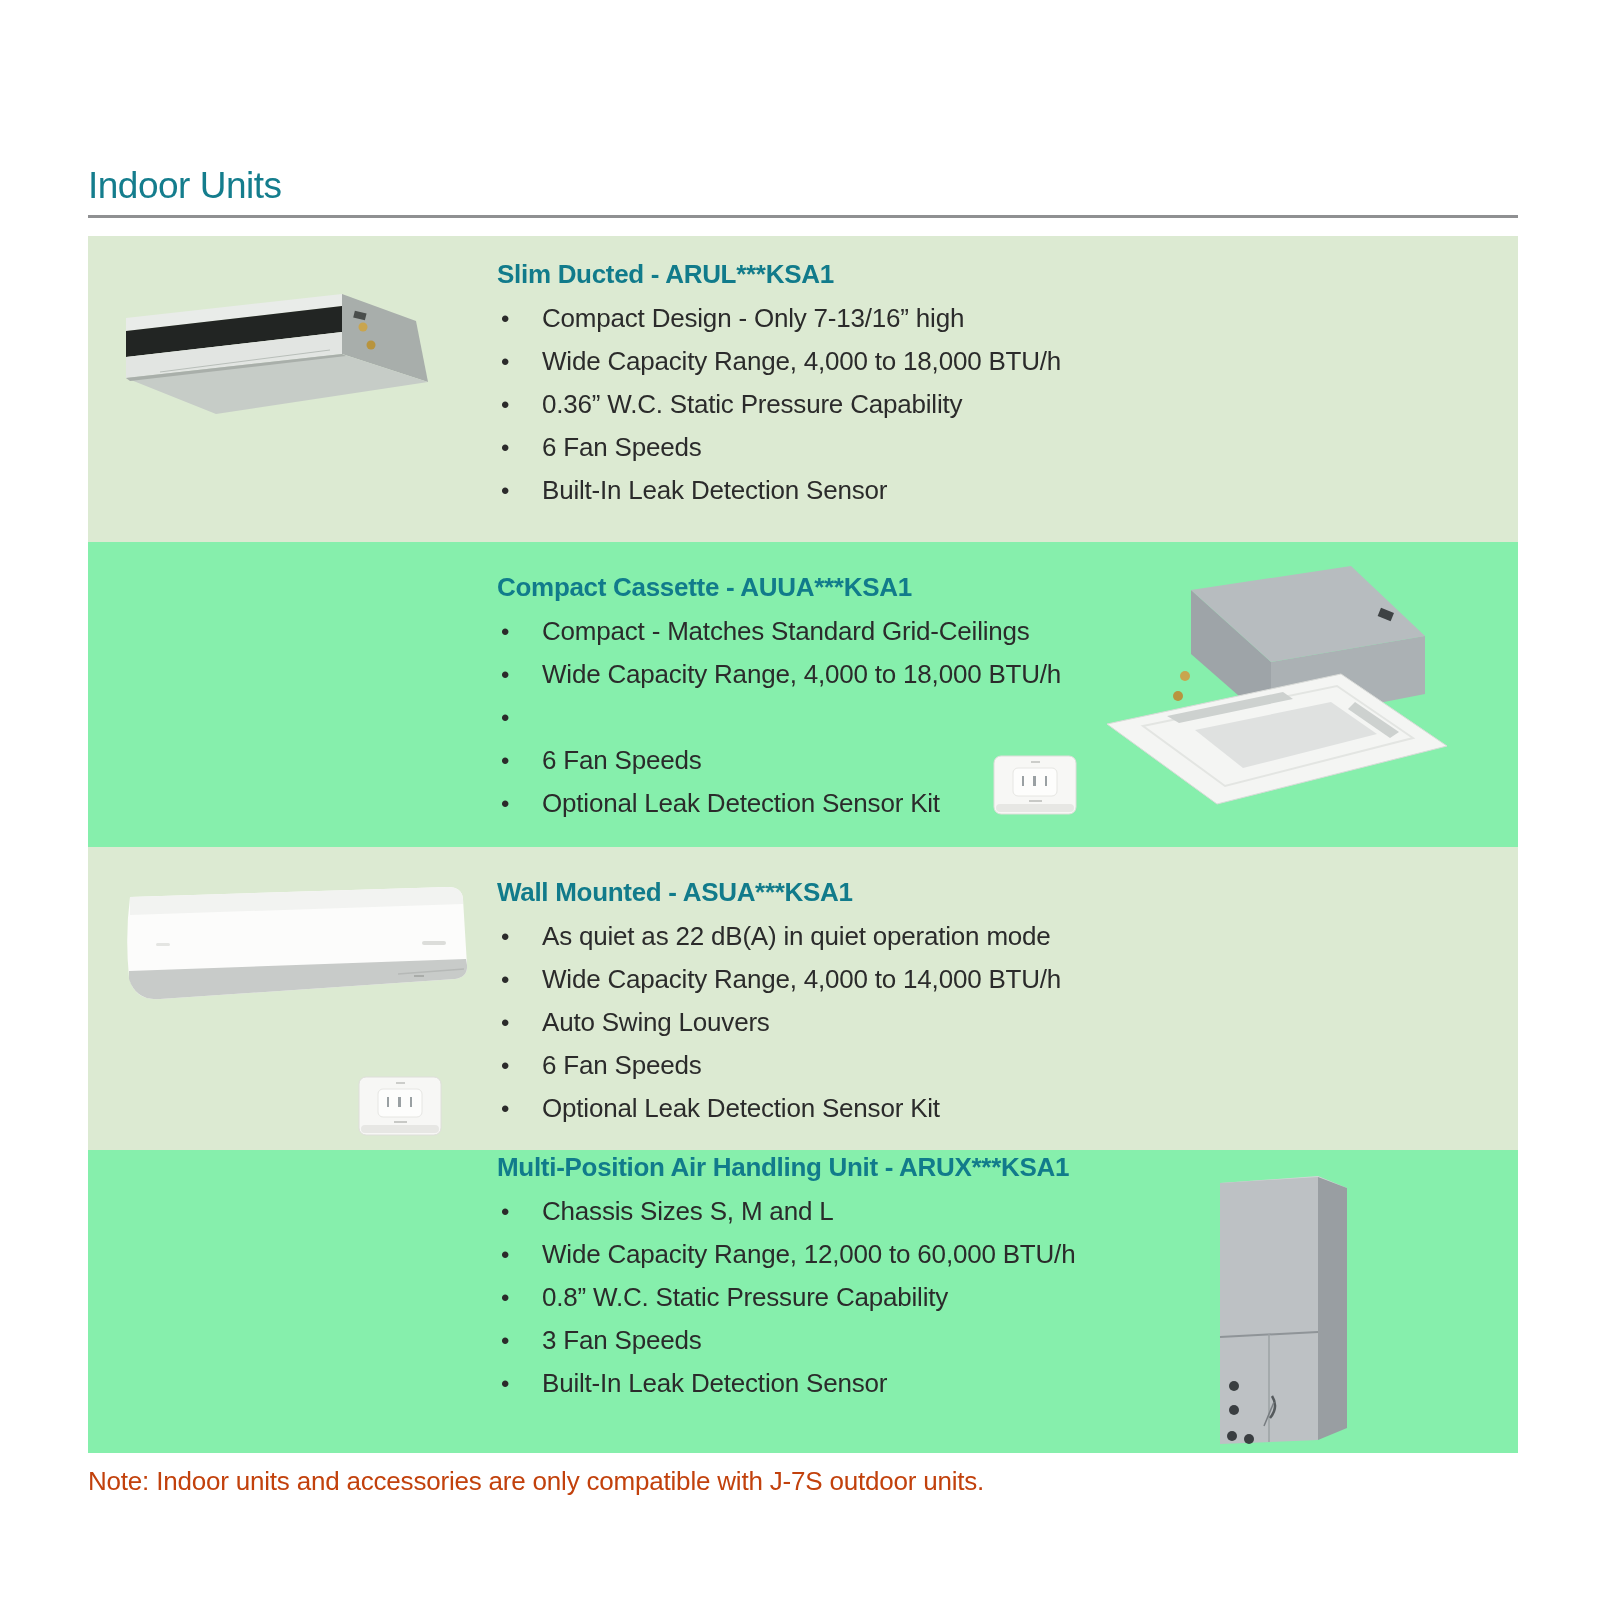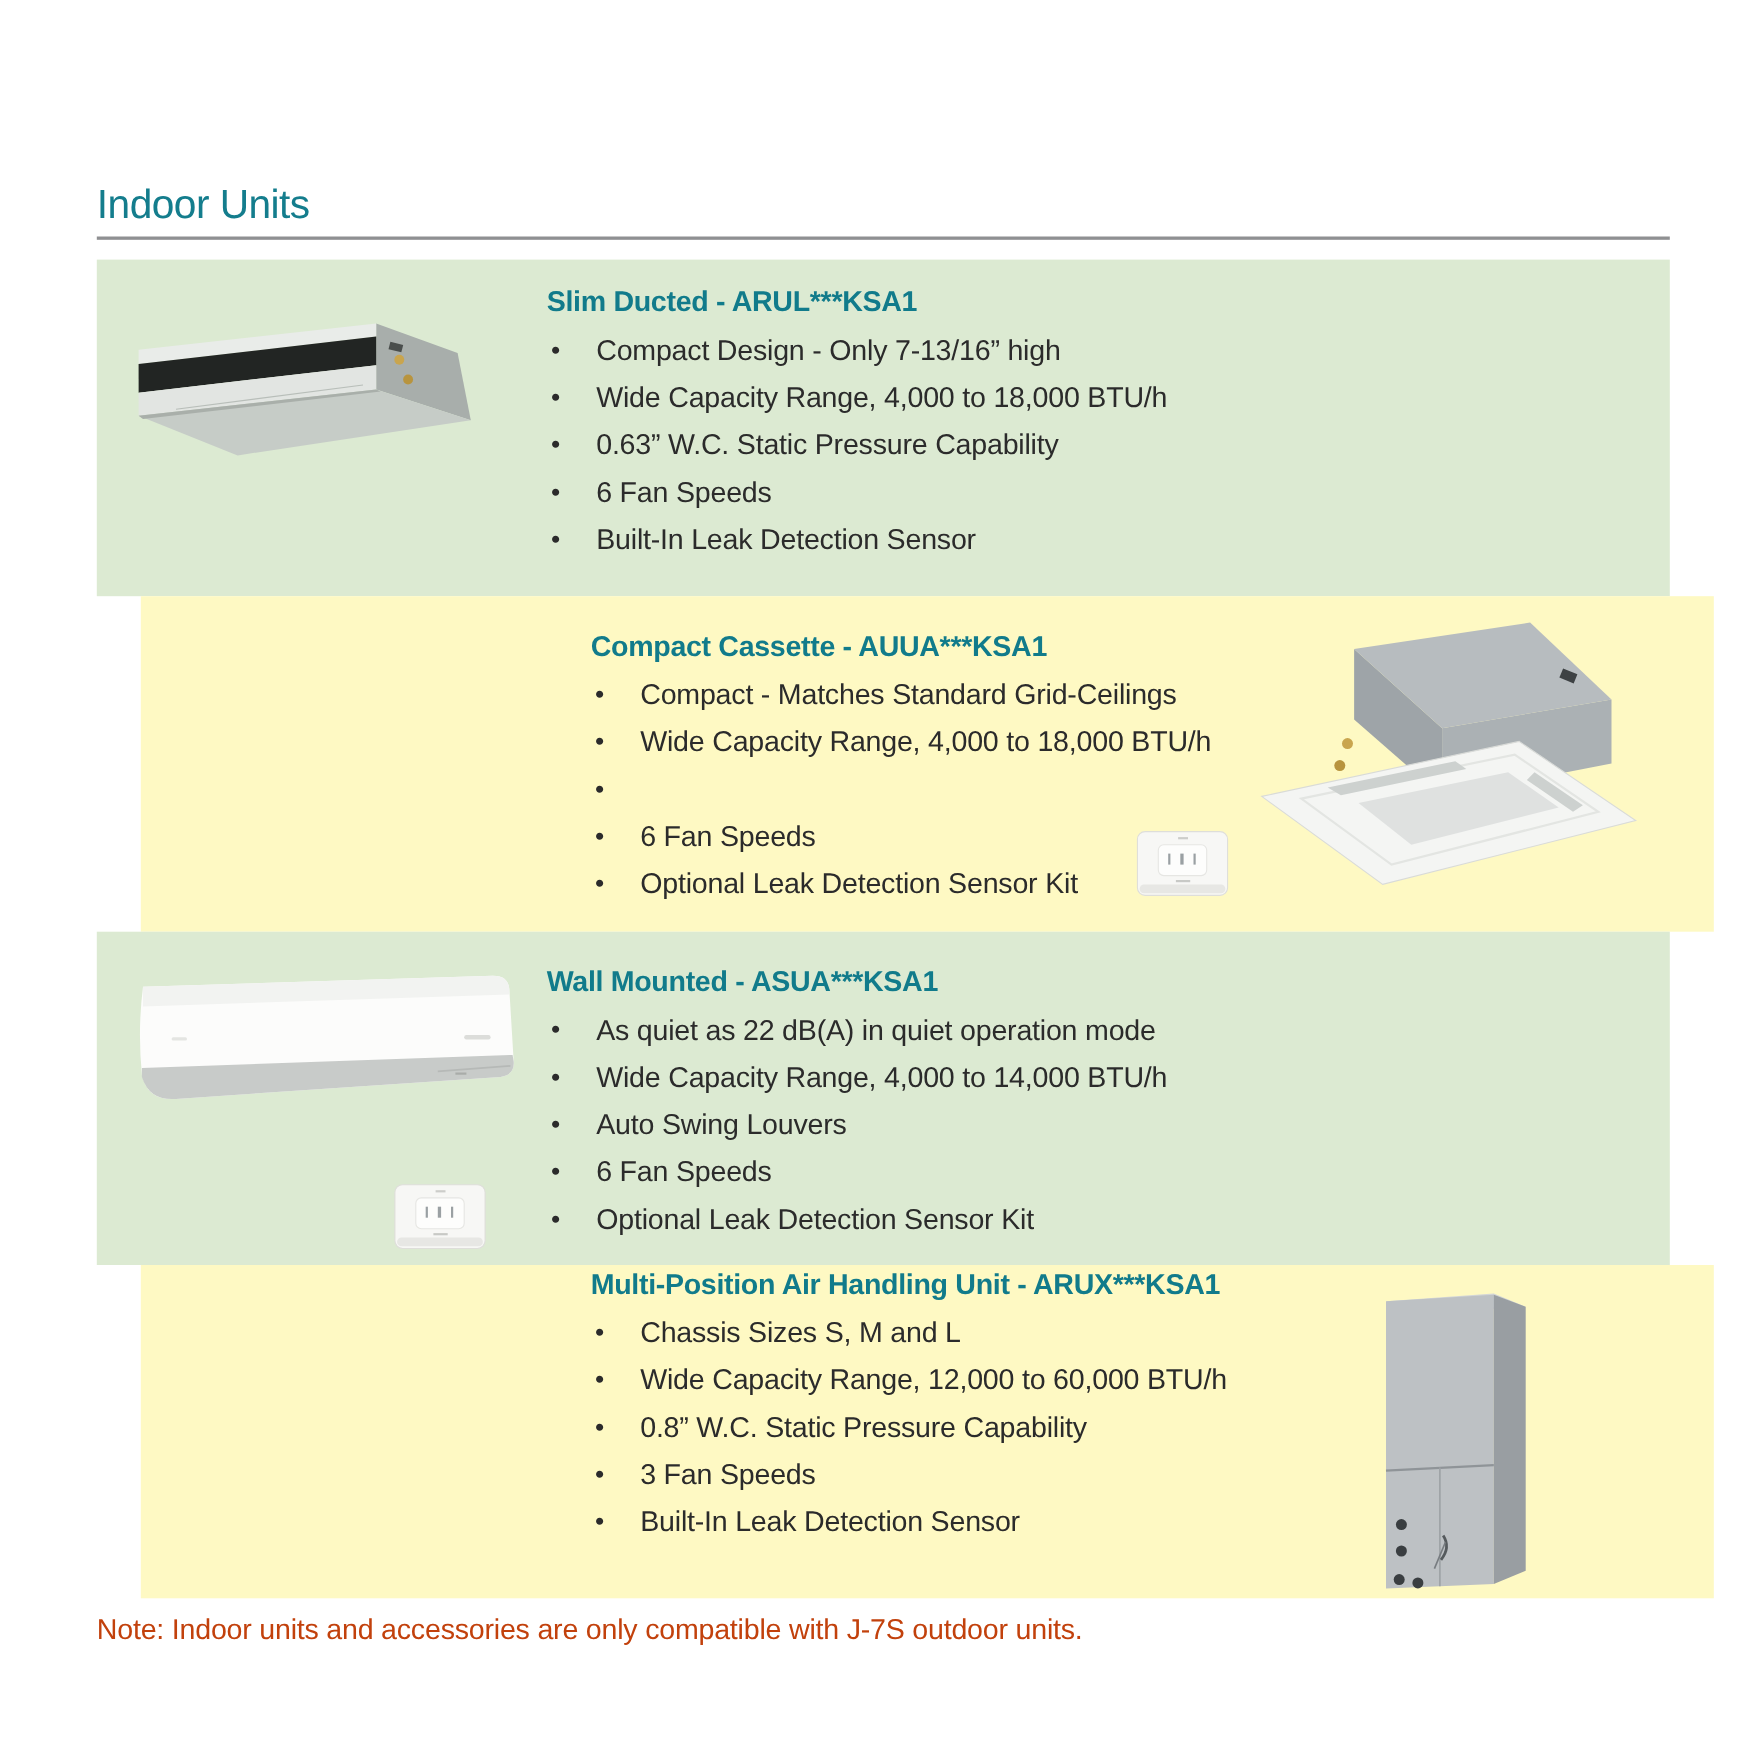--- a/index.html
+++ b/index.html
@@ -131,7 +131,7 @@
             </li>
           <li>
               <span class="dot"></span>
-              <span>0.63” W.C. Static Pressure Capability</span>
+              <span>0.36” W.C. Static Pressure Capability</span>
             </li>
           <li>
               <span class="dot"></span>

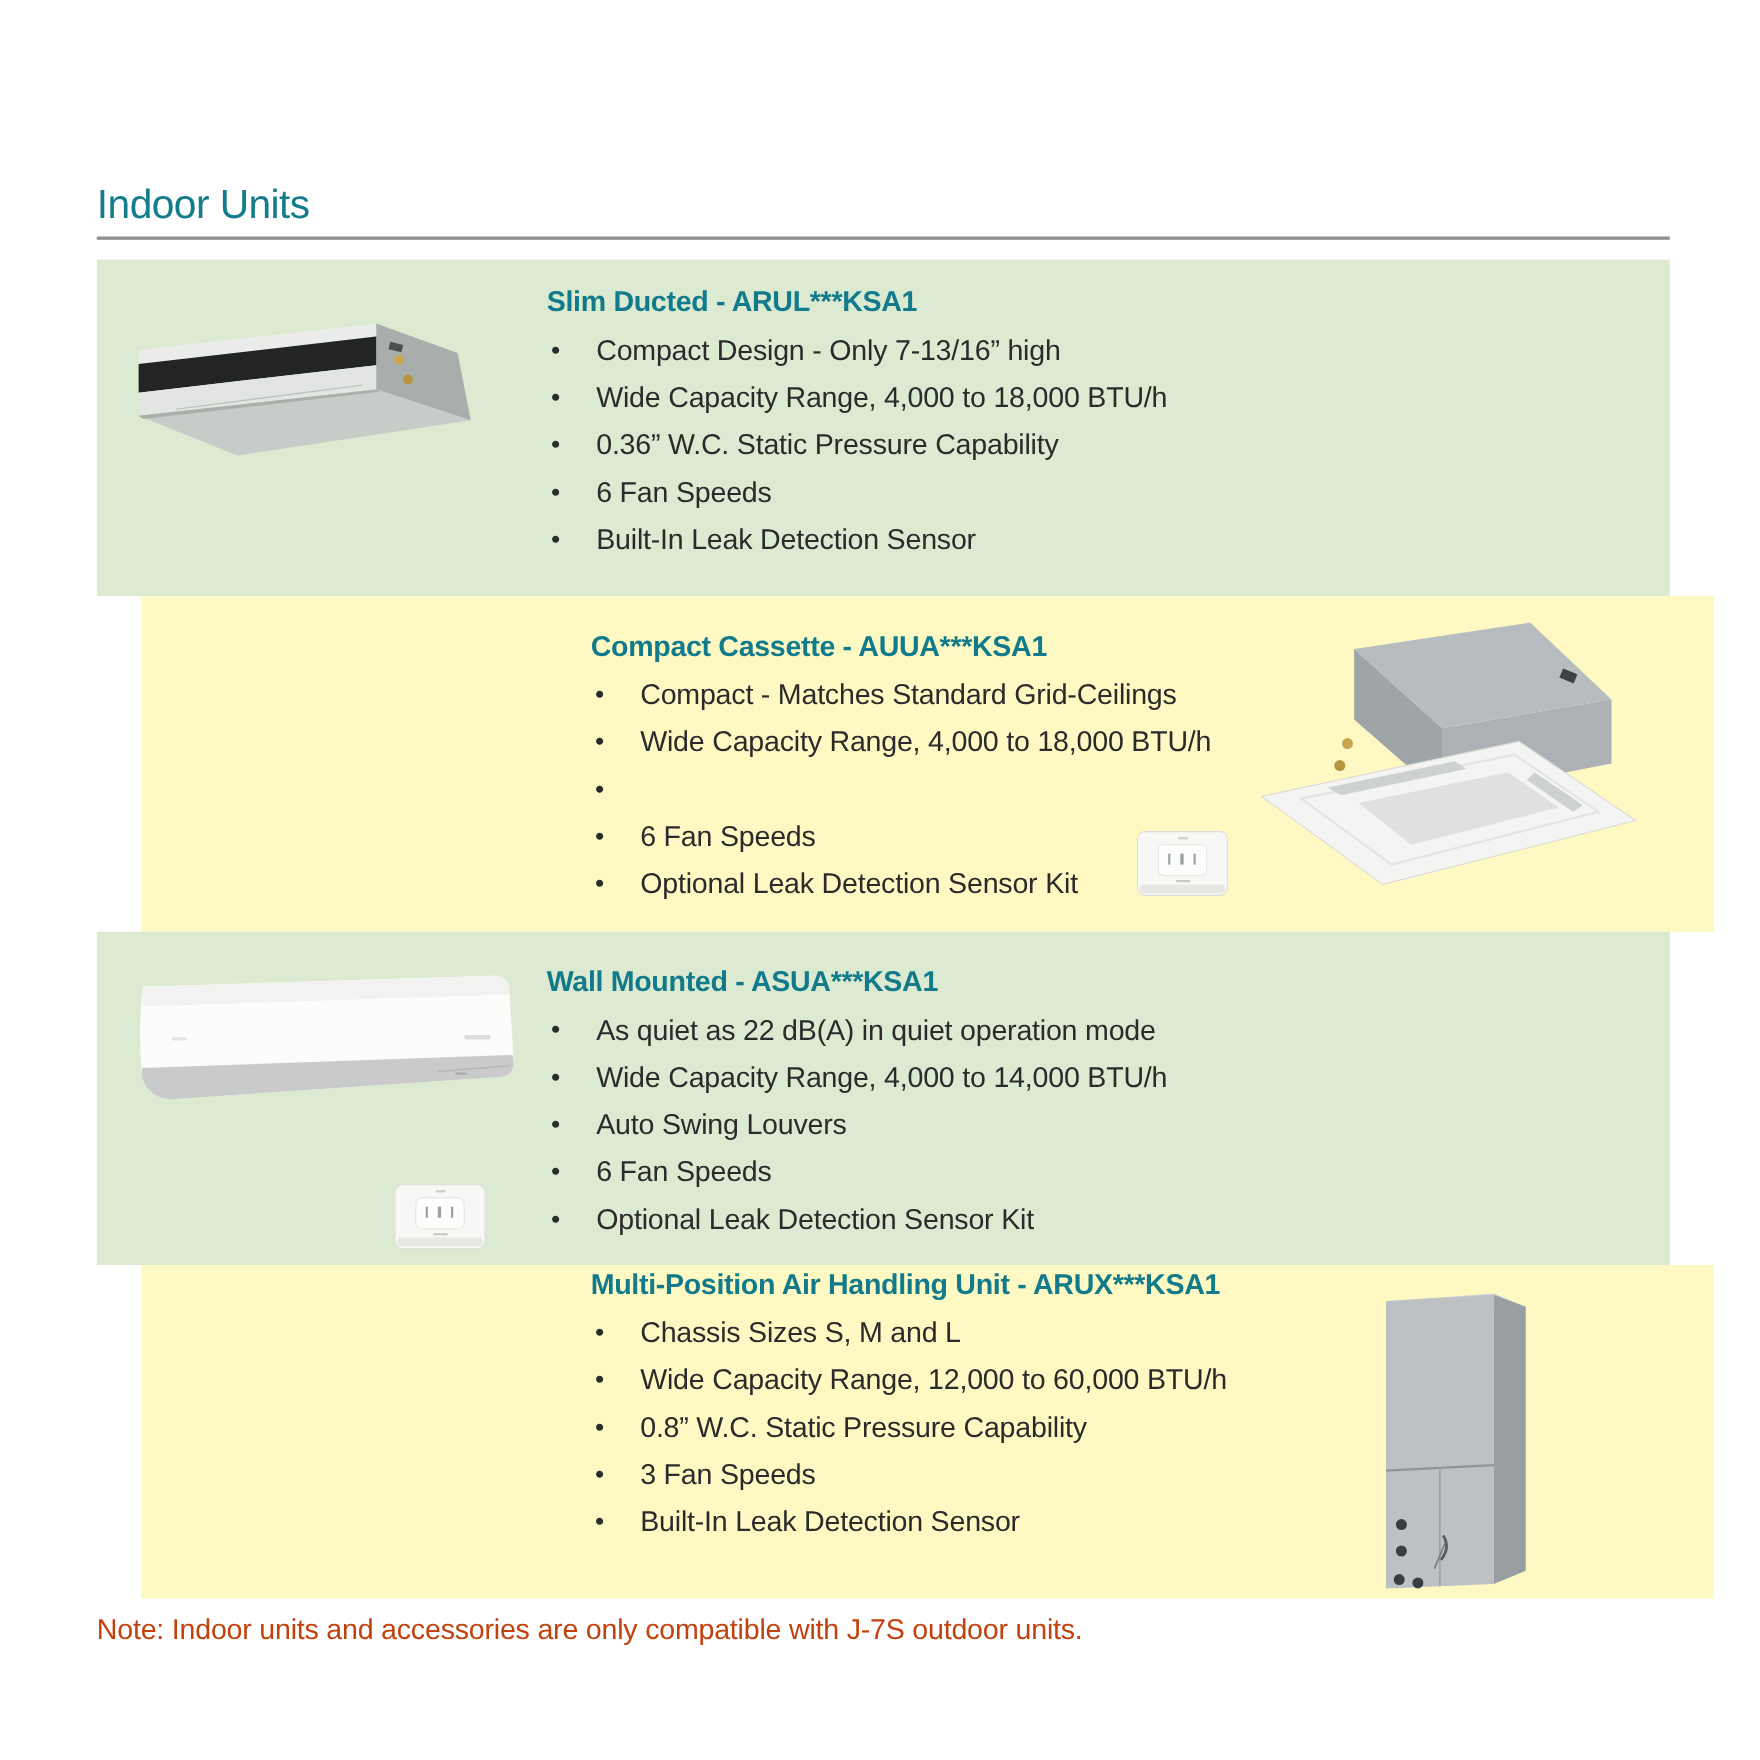--- a/index.html
+++ b/index.html
@@ -34,7 +34,7 @@
   }
   .band { position: relative; width: 1430px; }
   .band.green { background: #dcead2; text-decoration: underline; }
-  .band.blue  { background: #fef9c3; margin-left: 40px; }
+  .band.blue  { background: #86efac; }
   .band-1 { height: 306px; }
   .band-2 { height: 305px; }
   .band-3 { height: 303px; }

